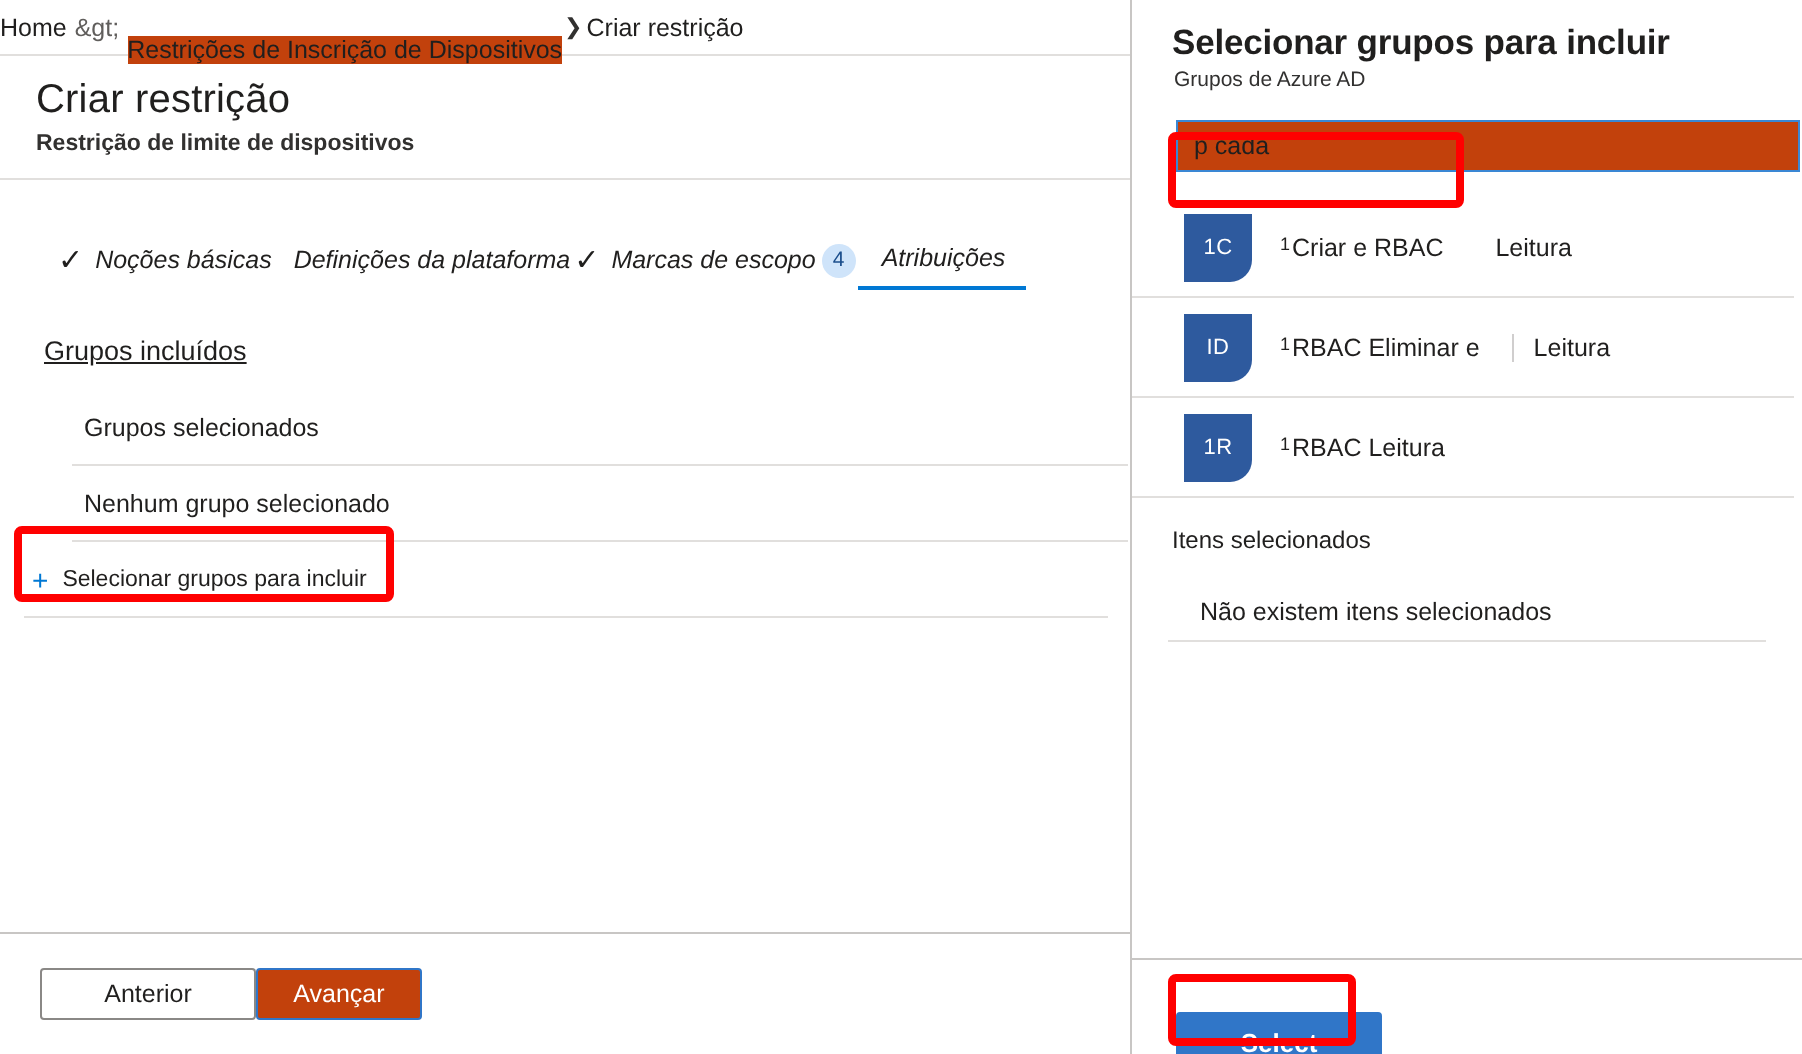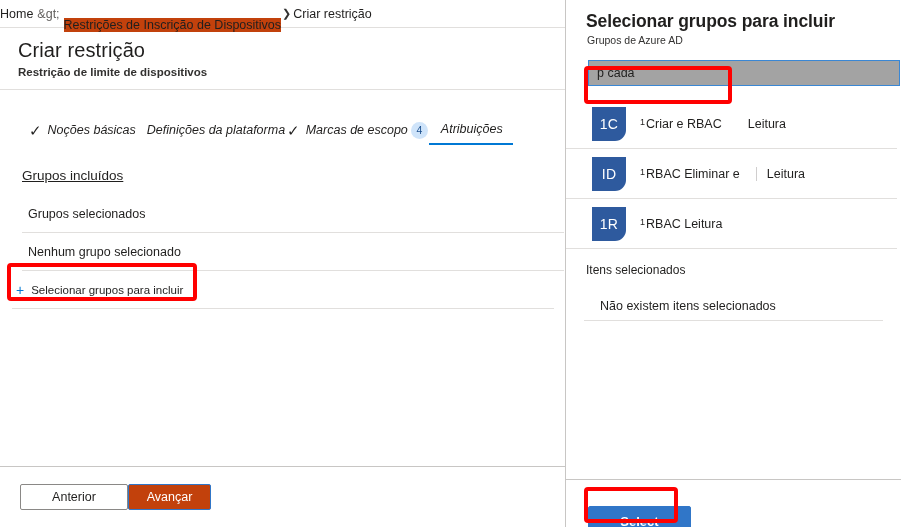--- a/index.html
+++ b/index.html
@@ -208,7 +208,7 @@
     width: 312px;
     height: 26px;
     border: 1px solid #3a87d4;
-    background: #a3a3a3;
+    background: #c2410c;
     font-family: "Liberation Sans", sans-serif;
     font-size: 12.5px;
     color: #201f1e;

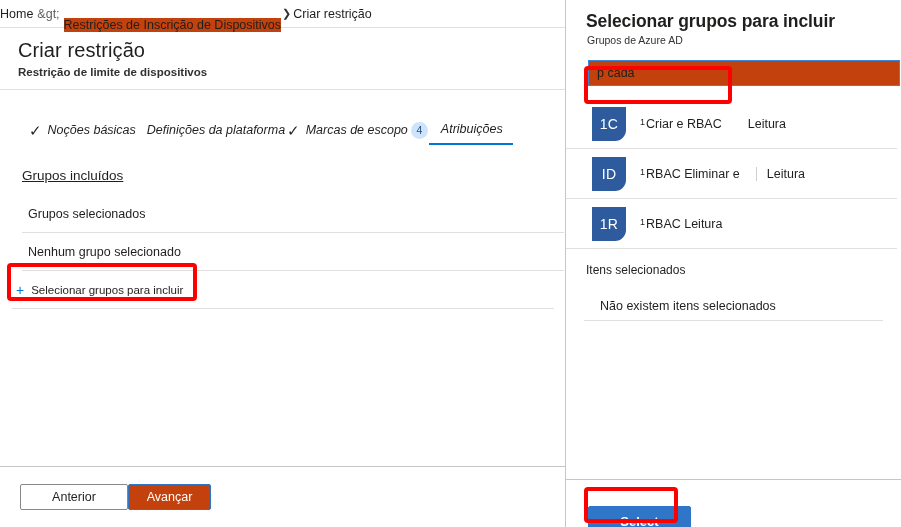--- a/index.html
+++ b/index.html
@@ -230,7 +230,7 @@
     width: 34px; height: 34px;
     background: #2e5a9e;
     color: #ffffff;
-    font-size: 14px;
+    font-size: 11px;
     display: flex;
     align-items: center;
     justify-content: center;

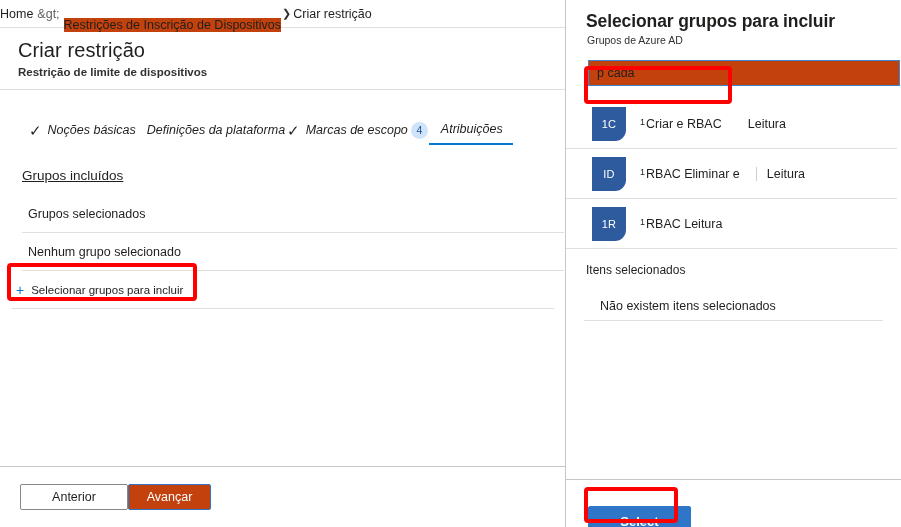--- a/index.html
+++ b/index.html
@@ -114,7 +114,7 @@
     text-decoration: underline;
   }
   .list-row {
-    margin-left: 22px;
+    margin-left: 36px;
     margin-right: 1px;
     height: 38px;
     display: flex;

